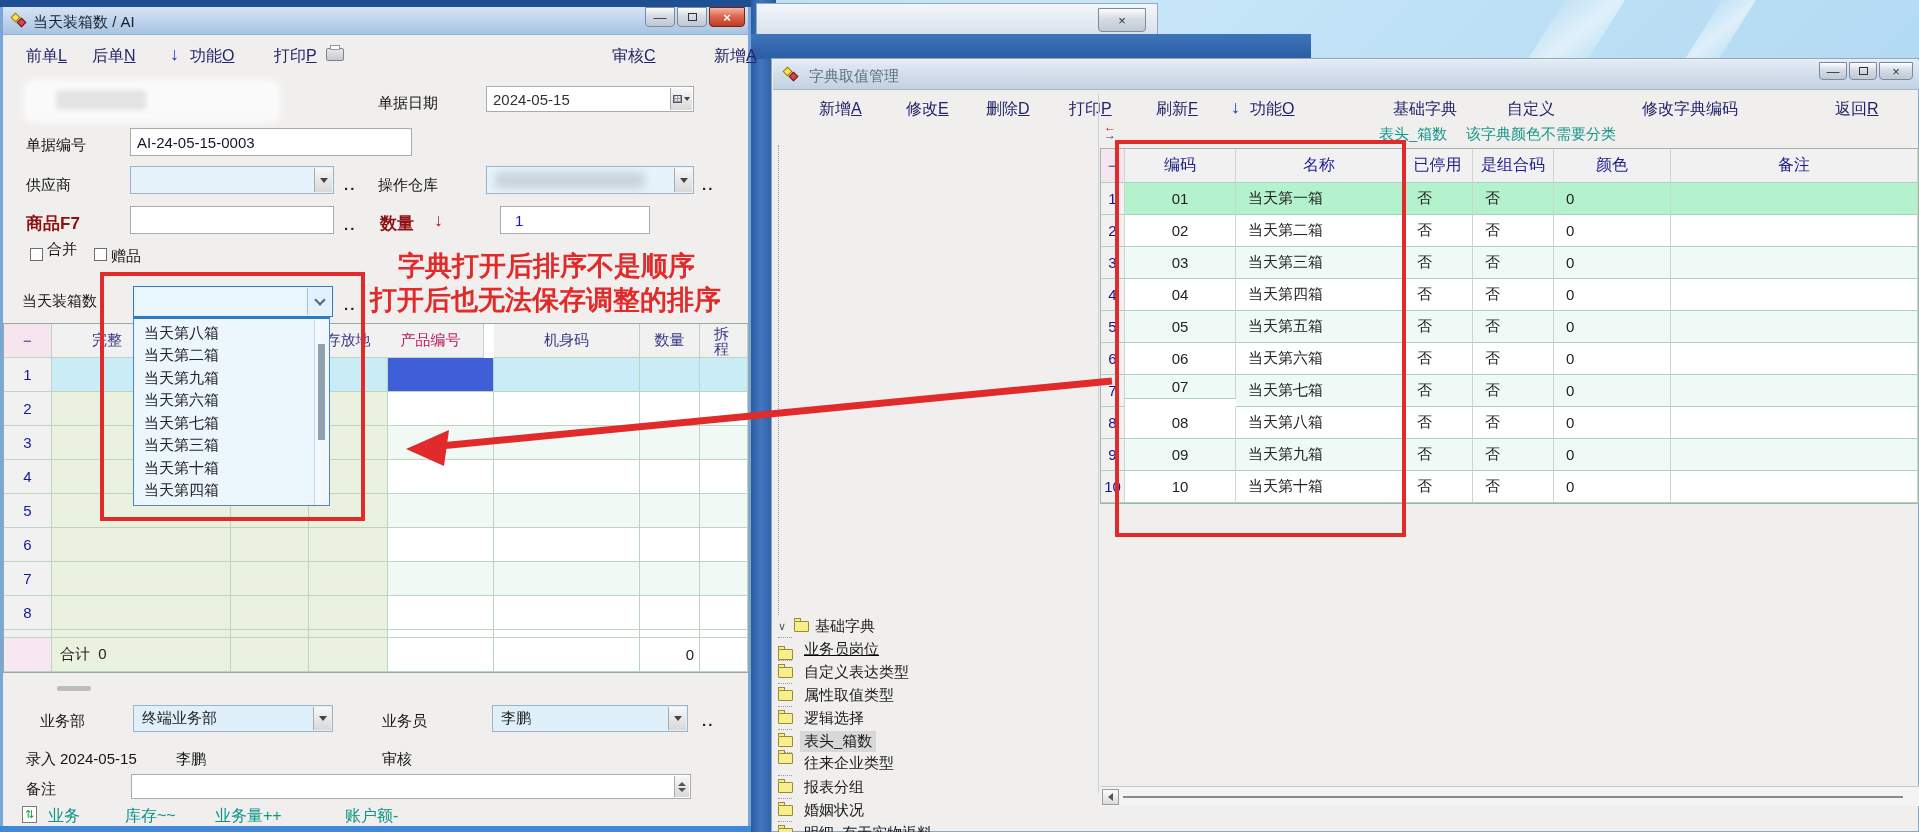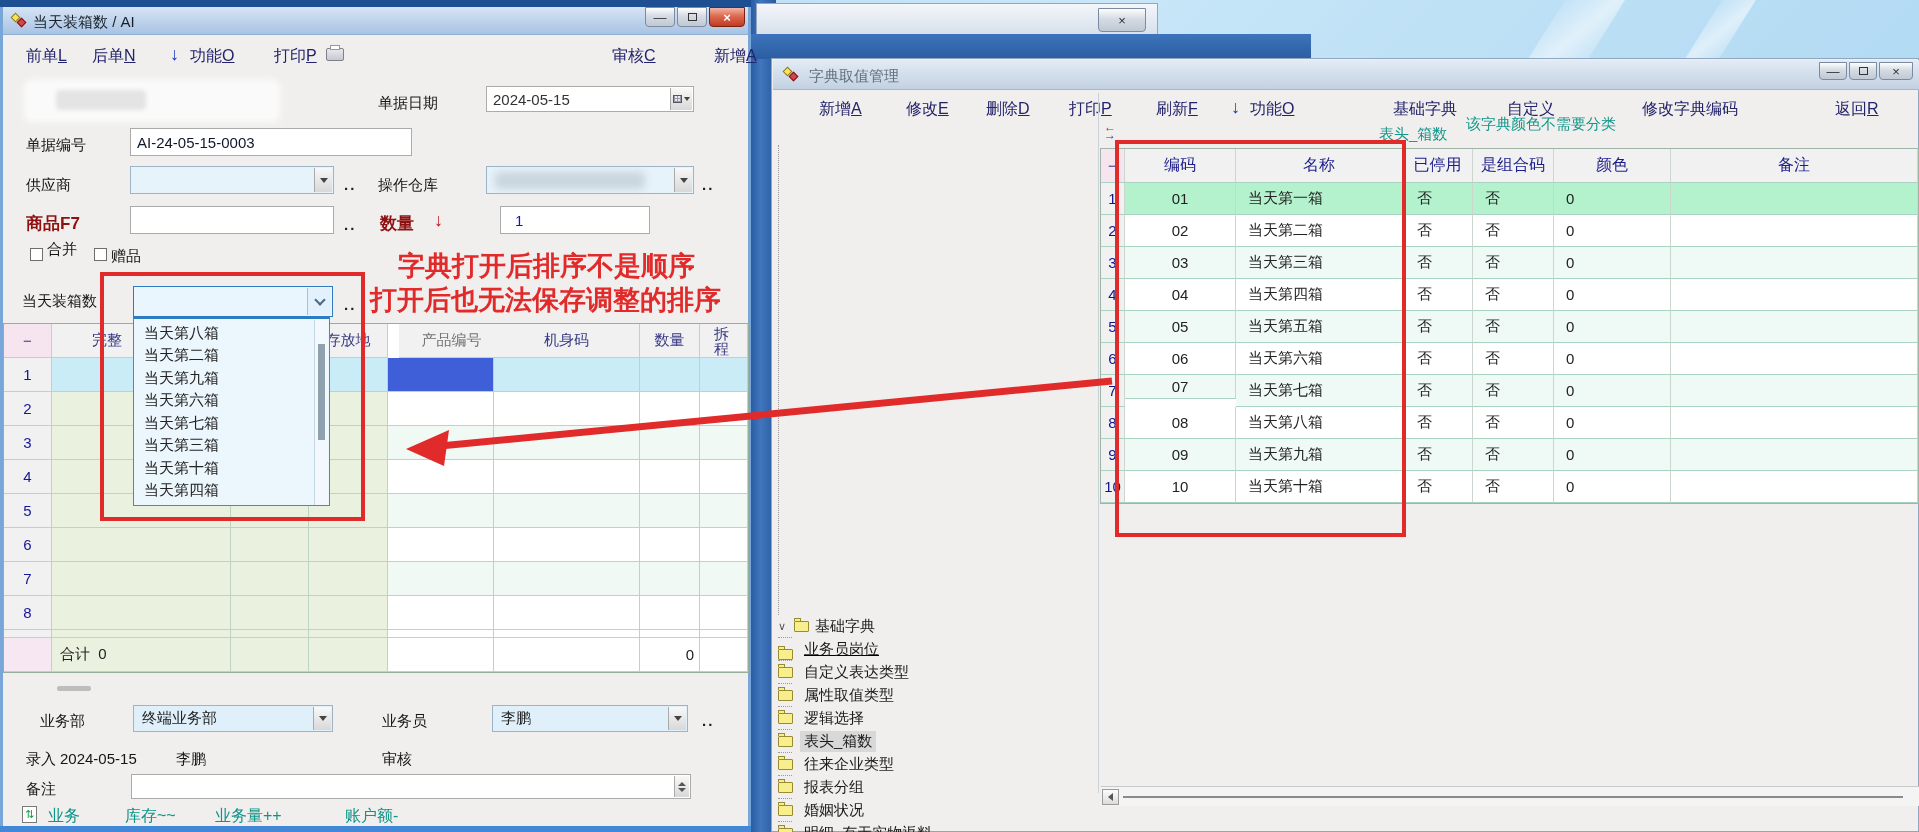--- a/index.html
+++ b/index.html
@@ -319,7 +319,7 @@
       <span style="color:#c02020;">←</span><br><span style="color:#2030c0;">→</span>
     </span>
     <span class="statusteal" style="left:607px;top:66px;">表头_箱数</span>
-    <span class="statusteal" style="left:694px;top:56px;">该字典颜色不需要分类</span>
+    <span class="statusteal" style="left:694px;top:66px;">该字典颜色不需要分类</span>
 
     <div id="rw-tree" class="abs" style="left:6px;top:86px;width:318px;height:560px;">
         <div style="left: 24px; top: 30px; width: 1px; height: 470px; border-left: 1px dotted rgb(154, 154, 154);"></div>

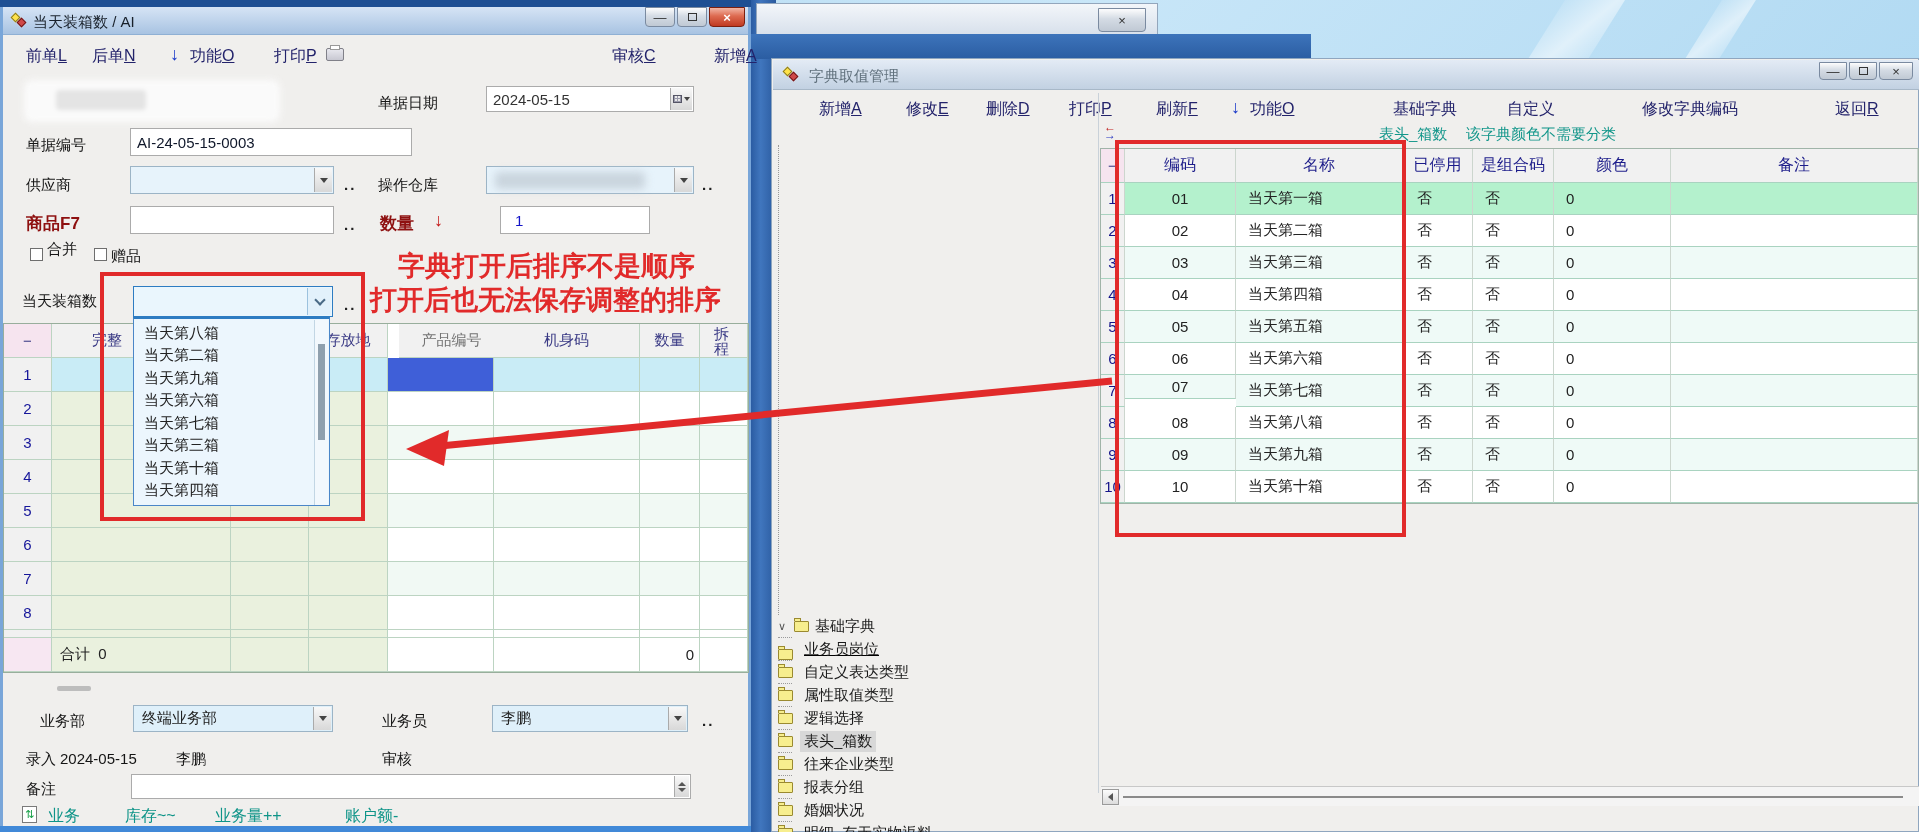--- a/index.html
+++ b/index.html
@@ -143,7 +143,7 @@
         <div class="cell" style="left: 48px; top: 0px; width: 179px; height: 34px; background: rgb(241, 241, 241); color: rgb(58, 58, 133); justify-content: flex-start; padding-left: 40px;">完整</div>
         <div class="cell" style="left: 227px; top: 0px; width: 78px; height: 34px; background: rgb(241, 241, 241); color: rgb(58, 58, 133);"></div>
         <div class="cell" style="left: 305px; top: 0px; width: 79px; height: 34px; background: rgb(241, 241, 241); color: rgb(58, 58, 133);">存放地</div>
-        <div class="cell" style="left: 395px; top: 0px; width: 106px; height: 34px; background: rgb(241, 241, 241); color: #737373;">产品编号</div>
+        <div class="cell" style="left: 374px; top: 0px; width: 106px; height: 34px; background: rgb(241, 241, 241); color: #be185d;">产品编号</div>
         <div class="cell" style="left: 490px; top: 0px; width: 146px; height: 34px; background: rgb(241, 241, 241); color: rgb(58, 58, 133);">机身码</div>
         <div class="cell" style="left: 636px; top: 0px; width: 60px; height: 34px; background: rgb(241, 241, 241); color: rgb(58, 58, 133);">数量</div>
         <div class="cell" style="left: 696px; top: 0px; width: 48px; height: 34px; background: rgb(241, 241, 241); color: rgb(58, 58, 133); line-height: 15px; padding: 0px 14px; word-break: break-all; white-space: pre-wrap;">拆程</div>

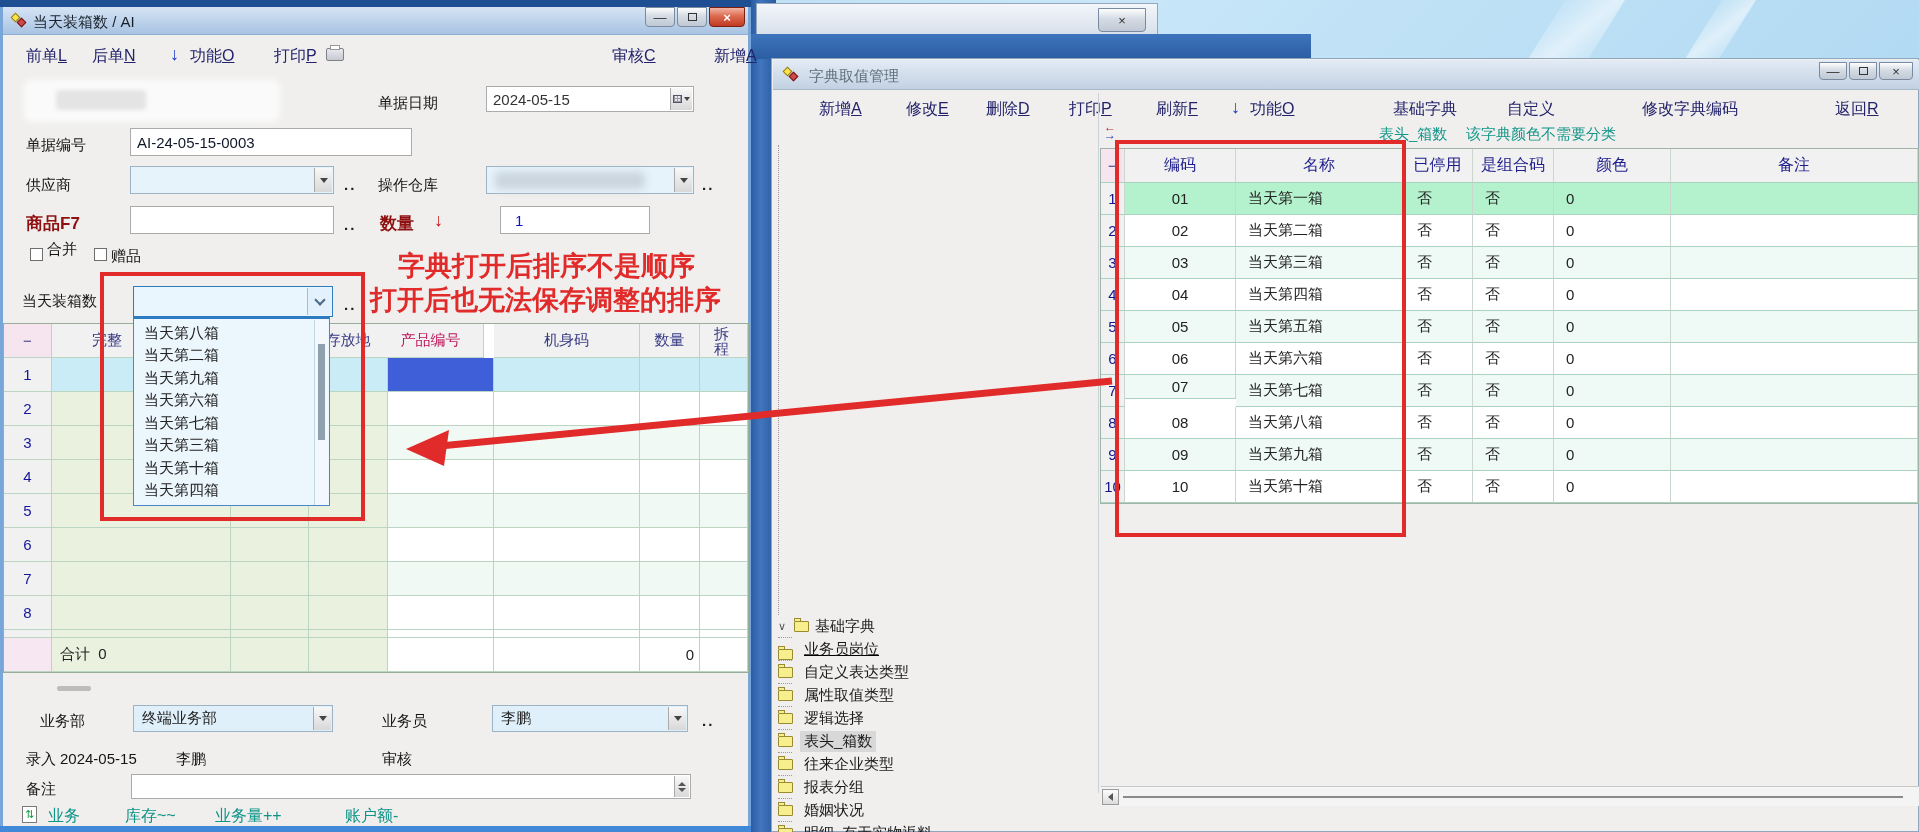--- a/index.html
+++ b/index.html
@@ -366,7 +366,7 @@
           <div class="treelbl" style="background: rgb(216, 216, 216);">表头_箱数</div>
         </div>
         <div style="left: 24px; top: 176px; width: 14px; height: 1px; border-top: 1px dotted rgb(154, 154, 154);"></div>
-        <div style="left: 40px; top: 165px; height: 22px; display: flex; align-items: center;">
+        <div style="left: 40px; top: 165px; height: 22px; display: flex; ">
           <div class="folder" style="position: relative; width: 15px; height: 11px; margin-right: 7px;">
             <i></i>
           </div>

